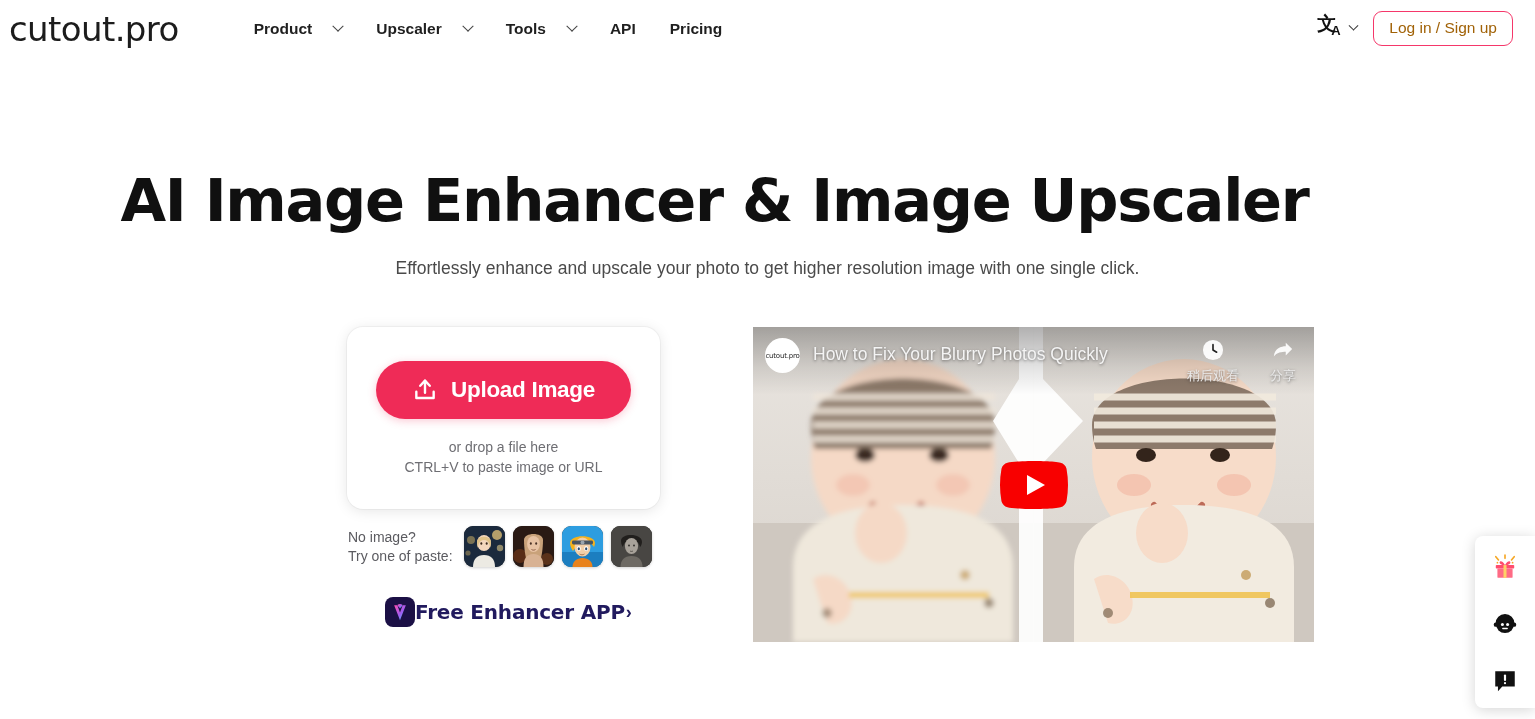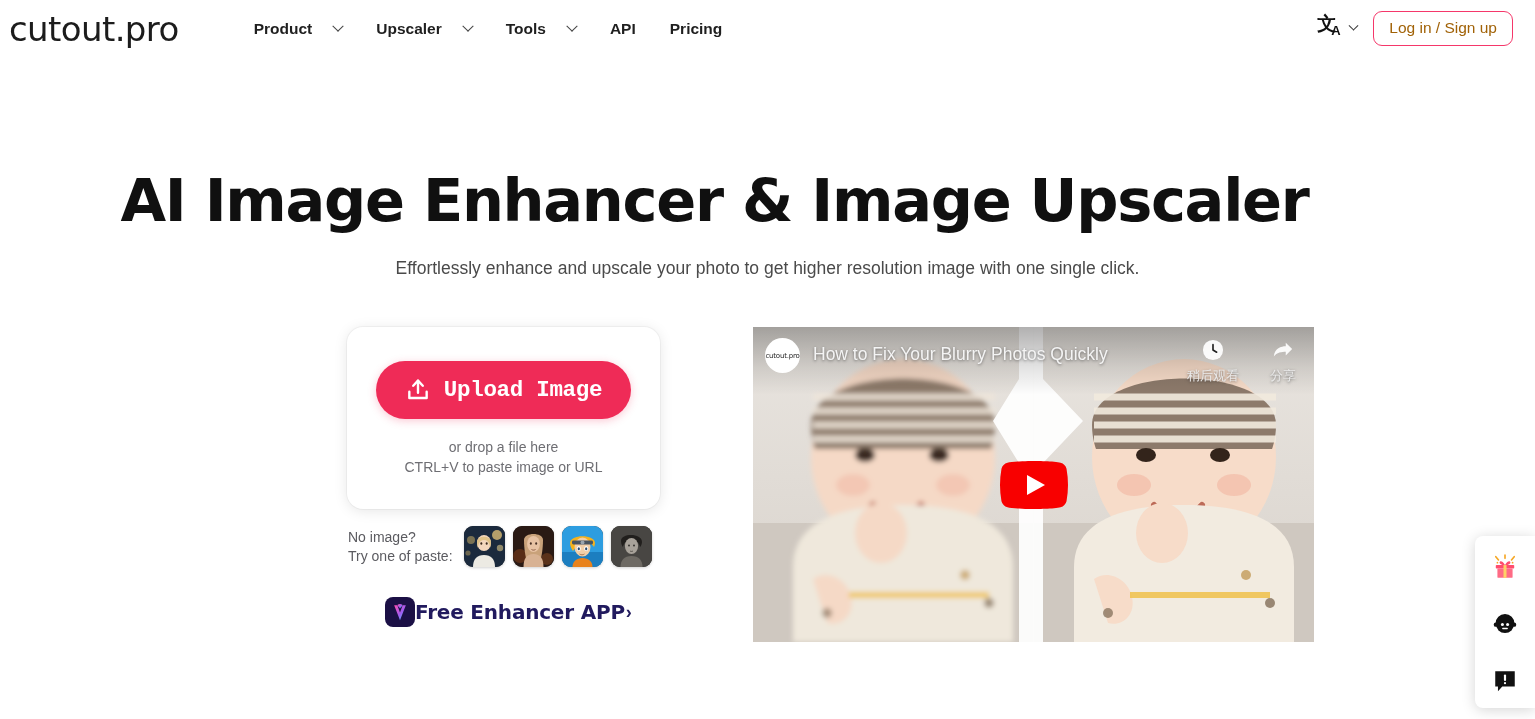--- a/index.html
+++ b/index.html
@@ -151,7 +151,7 @@
     font-size: 22.5px;
     font-weight: 700;
     letter-spacing: -0.3px;
-    font-family: Liberation Mono, monospace;
+    font-family: Liberation Sans, sans-serif;
     line-height: 1;
   }
   .up-icon { width: 26px; height: 26px; display:block; }

